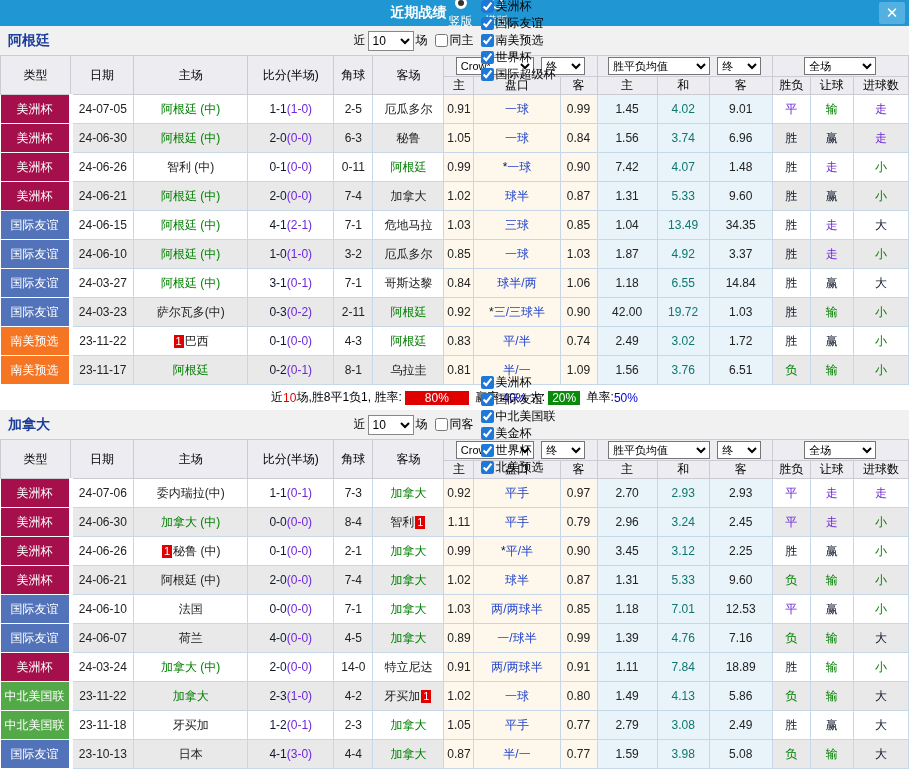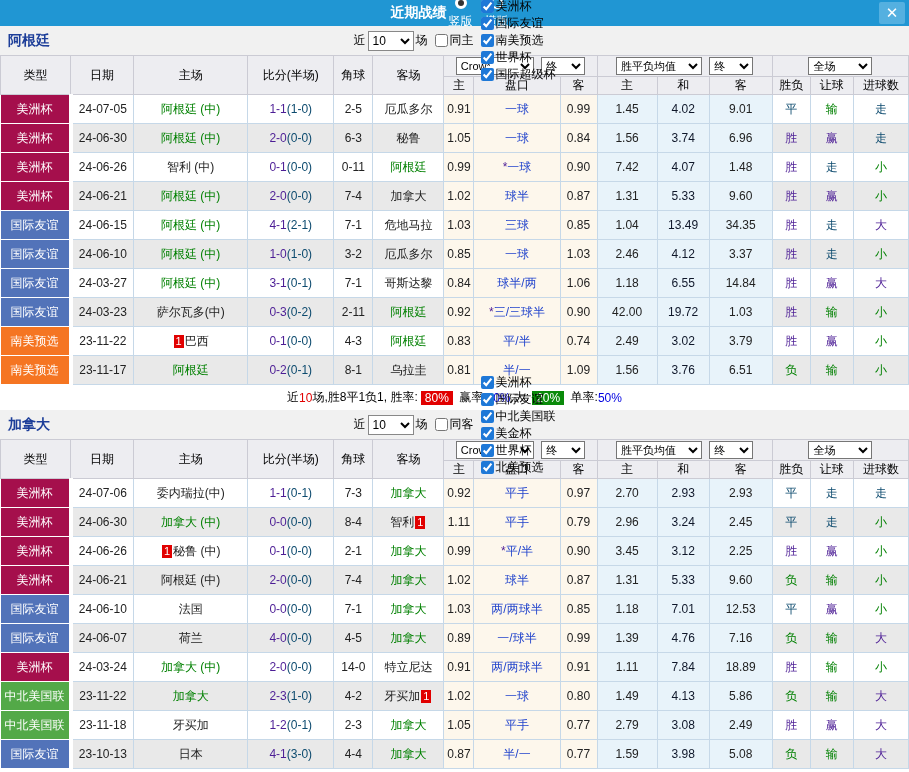--- a/index.html
+++ b/index.html
@@ -32,7 +32,7 @@
   tr.h1 th{height:20px;}
   tr.h2 th{height:14px;}
   thead select{height:18px;font-size:11px;border:1px solid #767676;background:#fff;vertical-align:middle;margin:0 2px;}
-  .sel-company{width:78px}.sel-stage{width:44px}.sel-avg{width:86px}.sel-full{width:64px}
+  .sel-company{width:78px}.sel-stage{width:44px}.sel-avg{width:102px}.sel-full{width:64px}
   tbody td{border:1px solid #c6d8e8;height:28px;text-align:center;font-size:12px;color:#222;padding:0 1px;overflow:hidden;white-space:nowrap;}
   tbody tr:nth-child(even) td{background:#e9e9e9;}
   tbody td.cream{background:#fdf7ec !important;}

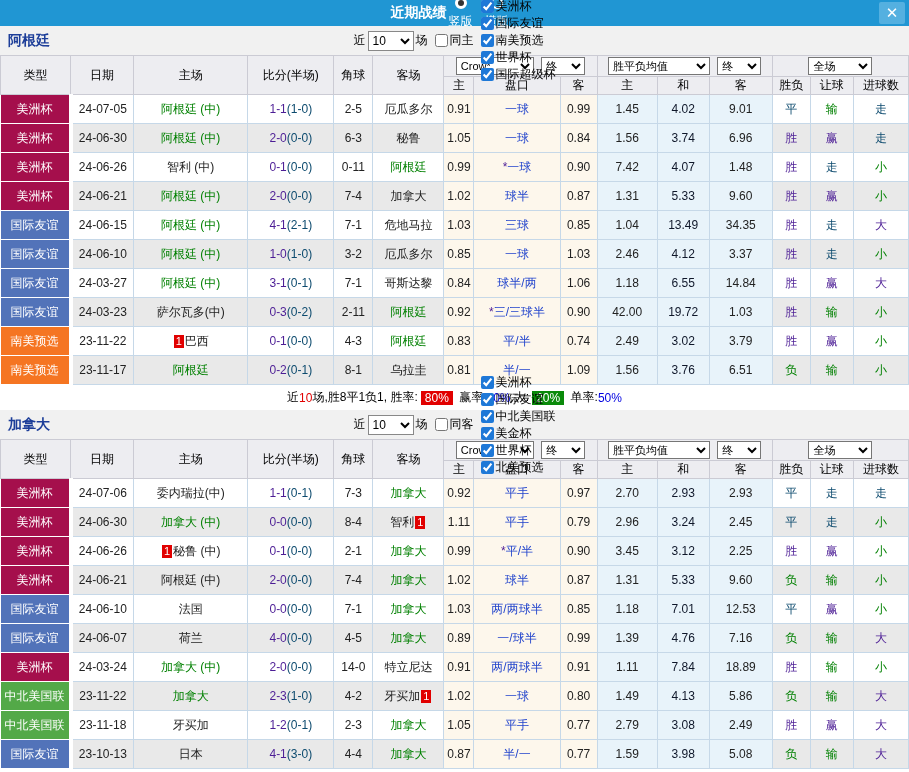--- a/index.html
+++ b/index.html
@@ -32,7 +32,7 @@
   tr.h1 th{height:20px;}
   tr.h2 th{height:14px;}
   thead select{height:18px;font-size:11px;border:1px solid #767676;background:#fff;vertical-align:middle;margin:0 2px;}
-  .sel-company{width:78px}.sel-stage{width:44px}.sel-avg{width:102px}.sel-full{width:64px}
+  .sel-company{width:78px}.sel-stage{width:44px}.sel-avg{width:102px}.sel-full{width:72px}
   tbody td{border:1px solid #c6d8e8;height:28px;text-align:center;font-size:12px;color:#222;padding:0 1px;overflow:hidden;white-space:nowrap;}
   tbody tr:nth-child(even) td{background:#e9e9e9;}
   tbody td.cream{background:#fdf7ec !important;}

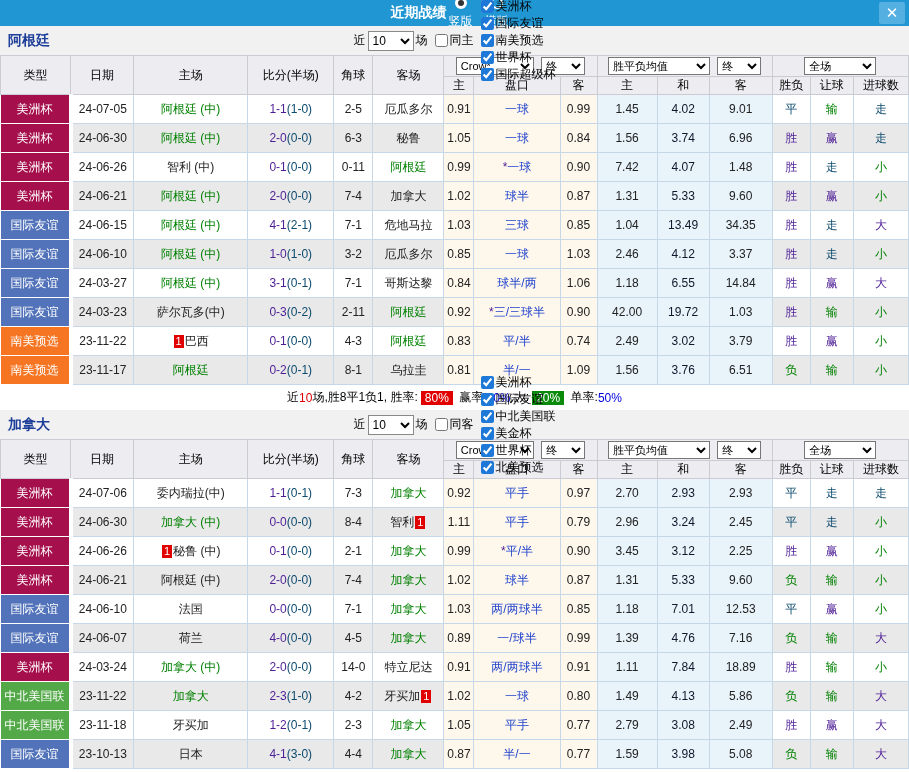--- a/index.html
+++ b/index.html
@@ -38,7 +38,7 @@
   tbody td.cream{background:#fdf7ec !important;}
   tbody td.lblue{background:#e8f3fa !important;}
   td.type{color:#fff;border-right:4px solid #fff;border-bottom:1px solid #fff;border-top:0;border-left:0;}
-  .t-red{color:#4c1d95;}
+  .t-red{color:#0f172a;}
   .t-blu{color:#0c4a6e;}
   .t-grn{color:#008000;}
   .hcp{color:#2244cc;}

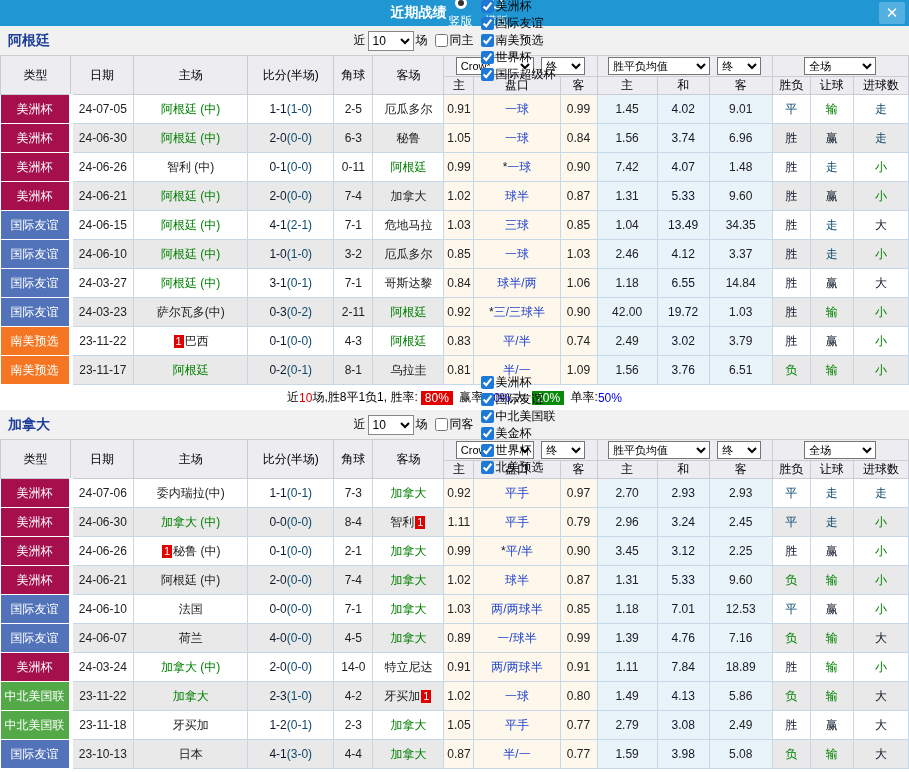--- a/index.html
+++ b/index.html
@@ -39,7 +39,7 @@
   tbody td.lblue{background:#e8f3fa !important;}
   td.type{color:#fff;border-right:4px solid #fff;border-bottom:1px solid #fff;border-top:0;border-left:0;}
   .t-red{color:#0f172a;}
-  .t-blu{color:#0c4a6e;}
+  .t-blu{color:#6d28d9;}
   .t-grn{color:#008000;}
   .hcp{color:#2244cc;}
   .mid{color:#0f172a;margin-top:28px;}

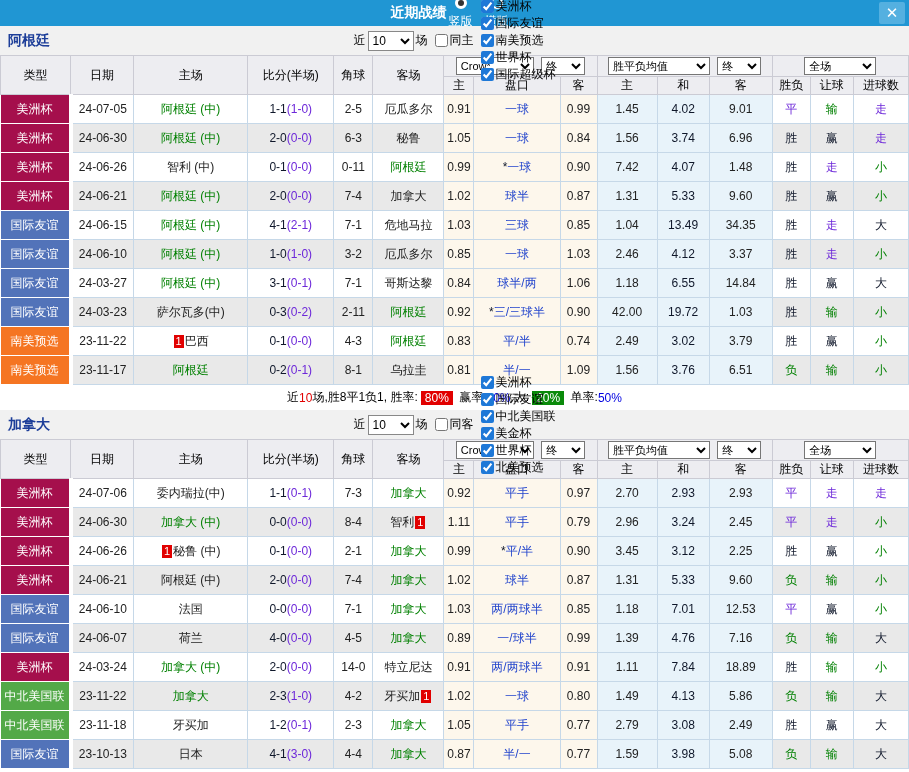--- a/index.html
+++ b/index.html
@@ -42,7 +42,7 @@
   .t-blu{color:#6d28d9;}
   .t-grn{color:#008000;}
   .hcp{color:#2244cc;}
-  .mid{color:#0f172a;margin-top:28px;}
+  .mid{color:#0f766e;margin-top:28px;}
   .badge{display:inline-block;background:#e10000;color:#fff;font-size:11px;line-height:13px;padding:0 2px;margin:0 1px;}
   
   .summary{height:25px;display:flex;align-items:center;justify-content:center;gap:0;color:#000;}

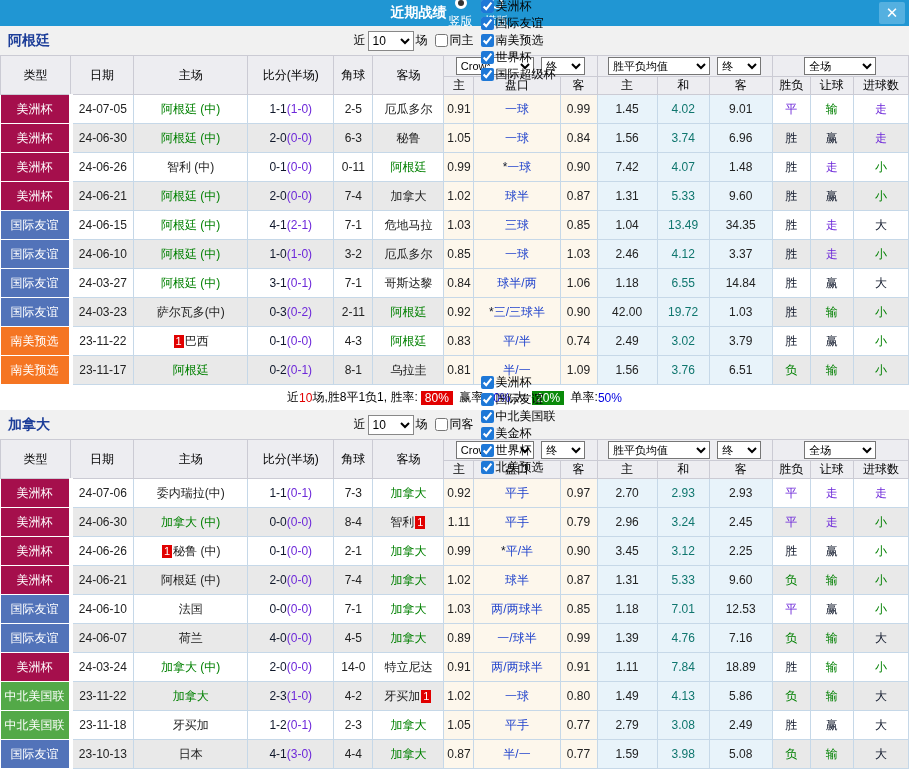--- a/index.html
+++ b/index.html
@@ -251,7 +251,7 @@
             <td class="cream">0.85</td>
             <td class="cream"><span class="hcp">一球</span></td>
             <td class="cream">1.03</td>
-            <td class="lblue">2.46</td>
+            <td class="lblue">1.87</td>
             <td class="lblue mid">4.12</td>
             <td class="lblue">3.37</td>
             <td class="t-red">胜</td>

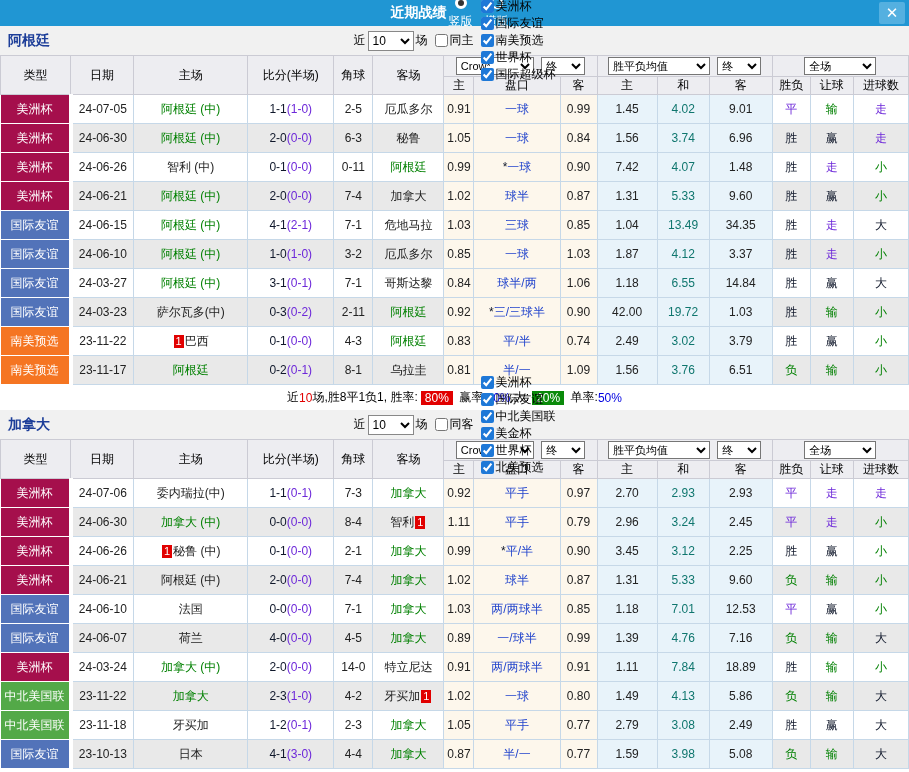--- a/index.html
+++ b/index.html
@@ -252,7 +252,7 @@
             <td class="cream"><span class="hcp">一球</span></td>
             <td class="cream">1.03</td>
             <td class="lblue">1.87</td>
-            <td class="lblue mid">4.12</td>
+            <td class="lblue mid">4.92</td>
             <td class="lblue">3.37</td>
             <td class="t-red">胜</td>
             <td class="t-blu">走</td>

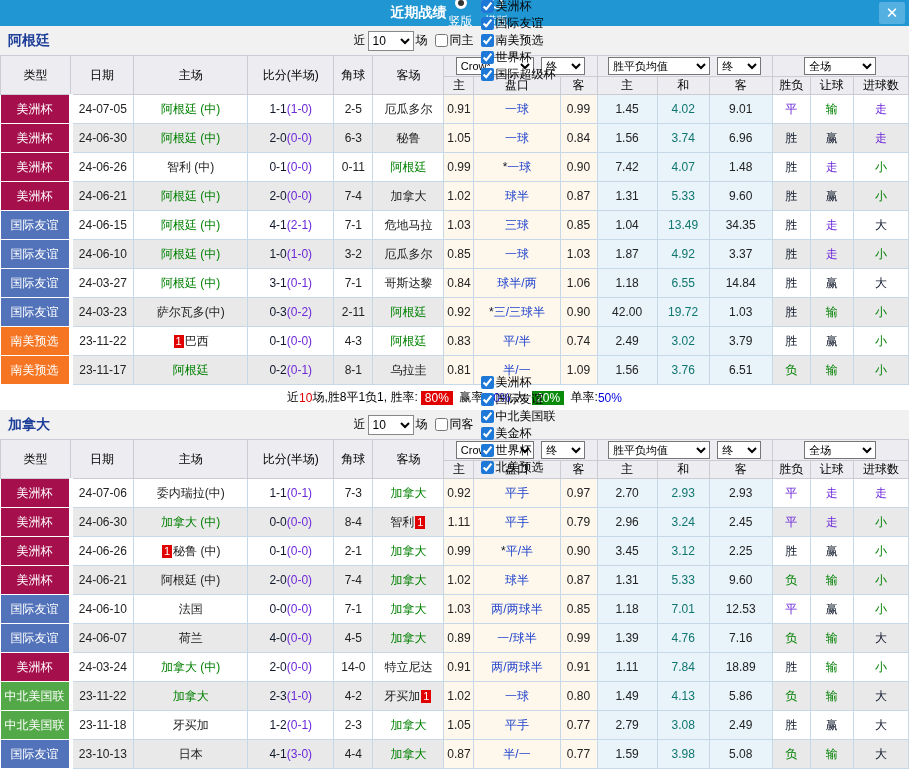--- a/index.html
+++ b/index.html
@@ -304,7 +304,7 @@
             <td class="cream">0.74</td>
             <td class="lblue">2.49</td>
             <td class="lblue mid">3.02</td>
-            <td class="lblue">3.79</td>
+            <td class="lblue">1.72</td>
             <td class="t-red">胜</td>
             <td class="t-red">赢</td>
             <td class="t-grn">小</td>

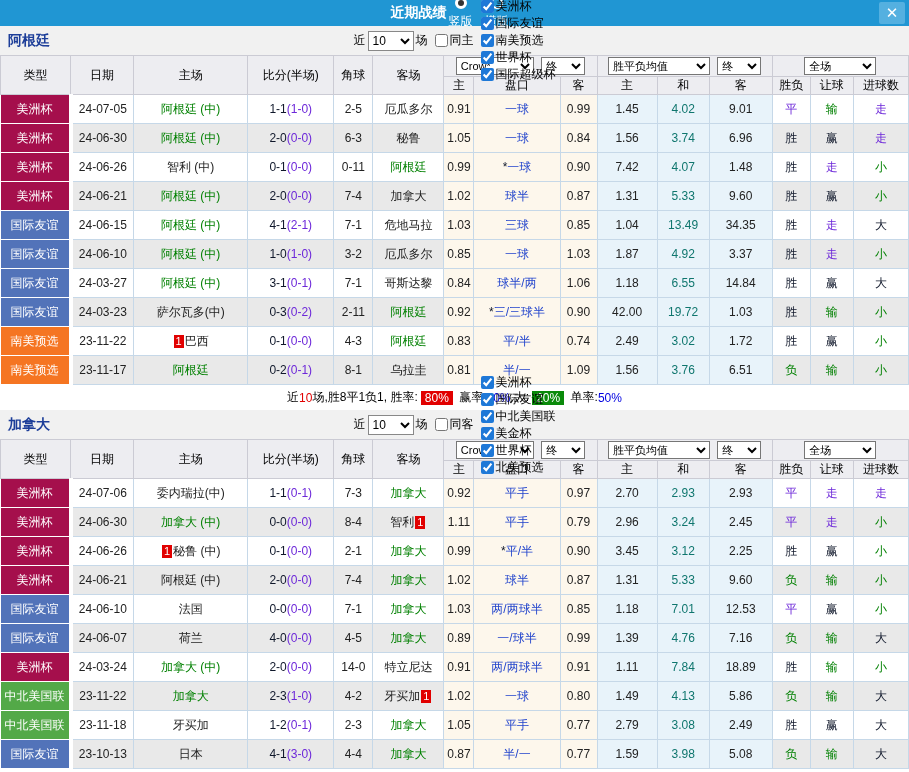--- a/index.html
+++ b/index.html
@@ -48,7 +48,7 @@
   .summary{height:25px;display:flex;align-items:center;justify-content:center;gap:0;color:#000;}
   .summary span{white-space:pre;}
   .s-k{color:#000}.s-r{color:#e10000}.s-b{color:#0000e0}
-  .s-bg-red{background:#e10000;color:#fff;padding:0 4px;margin:0 3px;}
+  .s-bg-red{background:#e10000;color:#fff;padding:0 20px;margin:0 3px;}
   .s-bg-green{background:#0a8a0a;color:#fff;padding:0 4px;margin:0 3px;}
 </style>
 </head>

